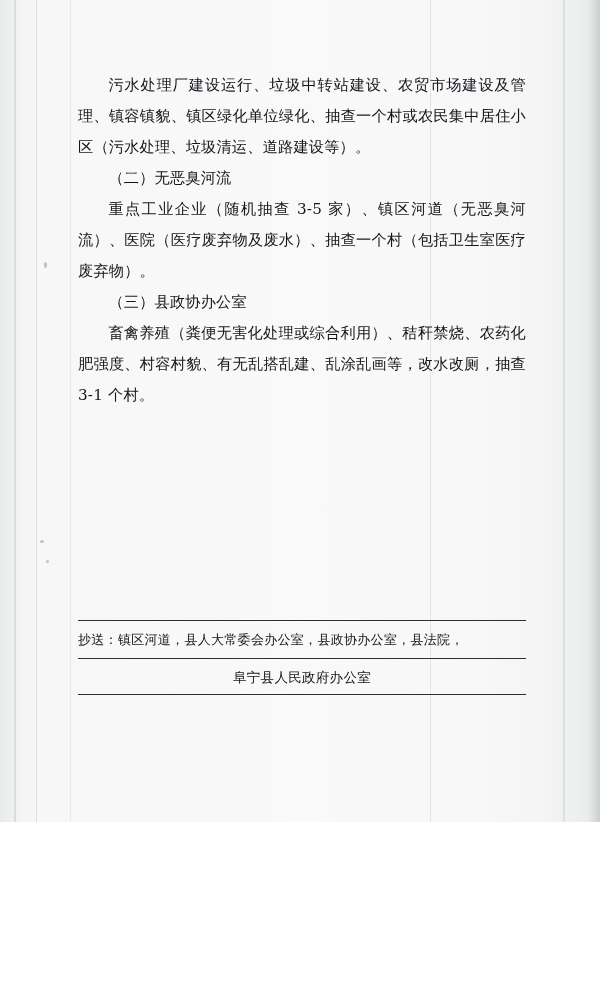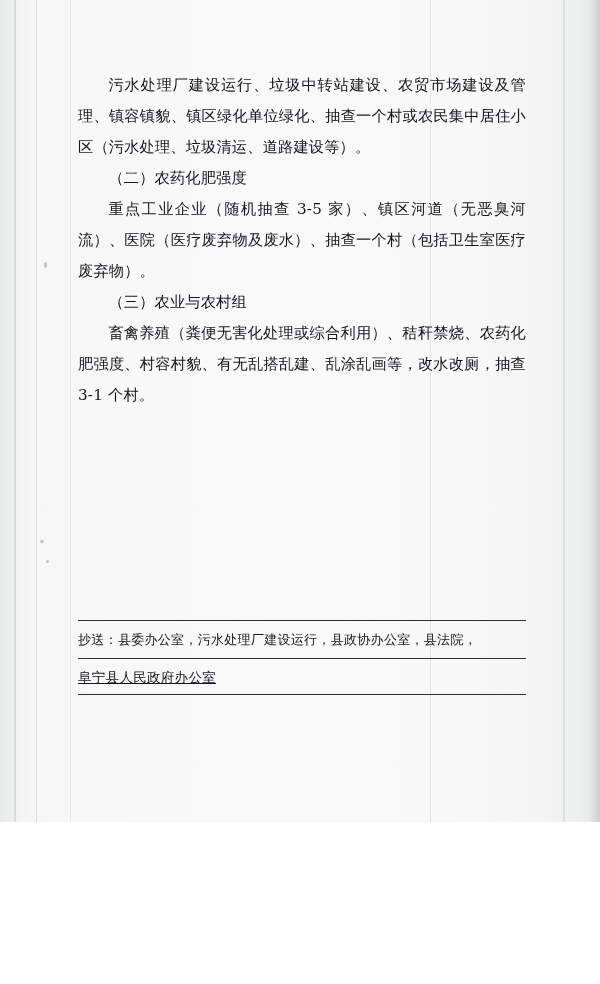--- a/index.html
+++ b/index.html
@@ -149,7 +149,7 @@
 
     <div class="content">
       <p class="para">污水处理厂建设运行、垃圾中转站建设、农贸市场建设及管理、镇容镇貌、镇区绿化单位绿化、抽查一个村或农民集中居住小区（污水处理、垃圾清运、道路建设等）。</p>
-      <p class="para sub">（二）农药化肥强度</p>
+      <p class="para sub">（二）无恶臭河流</p>
       <p class="para">重点工业企业（随机抽查 3-5 家）、镇区河道（无恶臭河流）、医院（医疗废弃物及废水）、抽查一个村（包括卫生室医疗废弃物）。</p>
       <p class="para sub">（三）农业与农村组</p>
       <p class="para">畜禽养殖（粪便无害化处理或综合利用）、秸秆禁烧、农药化肥强度、村容村貌、有无乱搭乱建、乱涂乱画等，改水改厕，抽查 3-1 个村。</p>

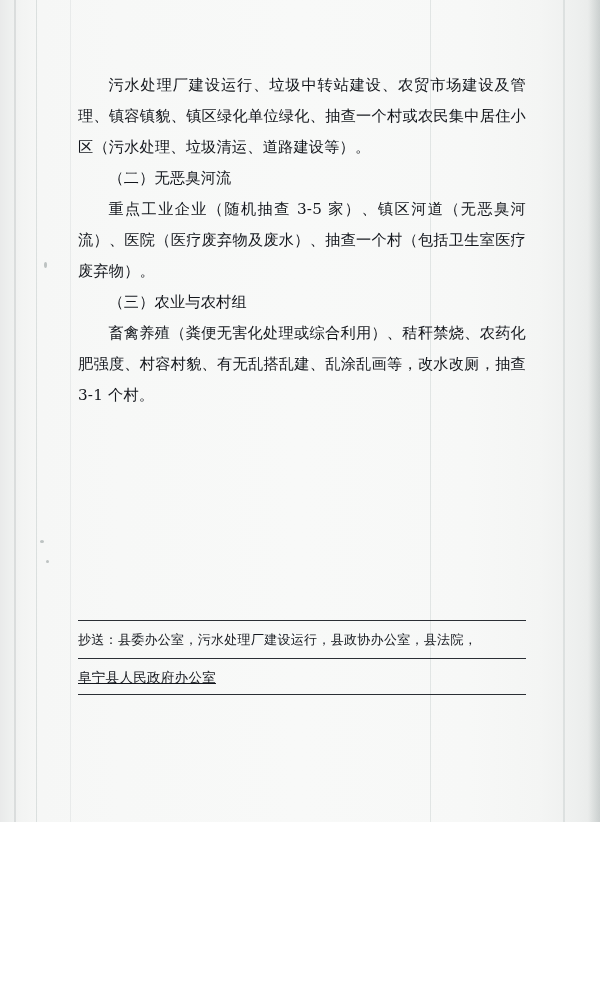--- a/index.html
+++ b/index.html
@@ -151,7 +151,7 @@
       <p class="para">污水处理厂建设运行、垃圾中转站建设、农贸市场建设及管理、镇容镇貌、镇区绿化单位绿化、抽查一个村或农民集中居住小区（污水处理、垃圾清运、道路建设等）。</p>
       <p class="para sub">（二）无恶臭河流</p>
       <p class="para">重点工业企业（随机抽查 3-5 家）、镇区河道（无恶臭河流）、医院（医疗废弃物及废水）、抽查一个村（包括卫生室医疗废弃物）。</p>
-      <p class="para sub">（三）农业与农村组</p>
+      <p class="para sub">（三）县政协办公室</p>
       <p class="para">畜禽养殖（粪便无害化处理或综合利用）、秸秆禁烧、农药化肥强度、村容村貌、有无乱搭乱建、乱涂乱画等，改水改厕，抽查 3-1 个村。</p>
     </div>
 

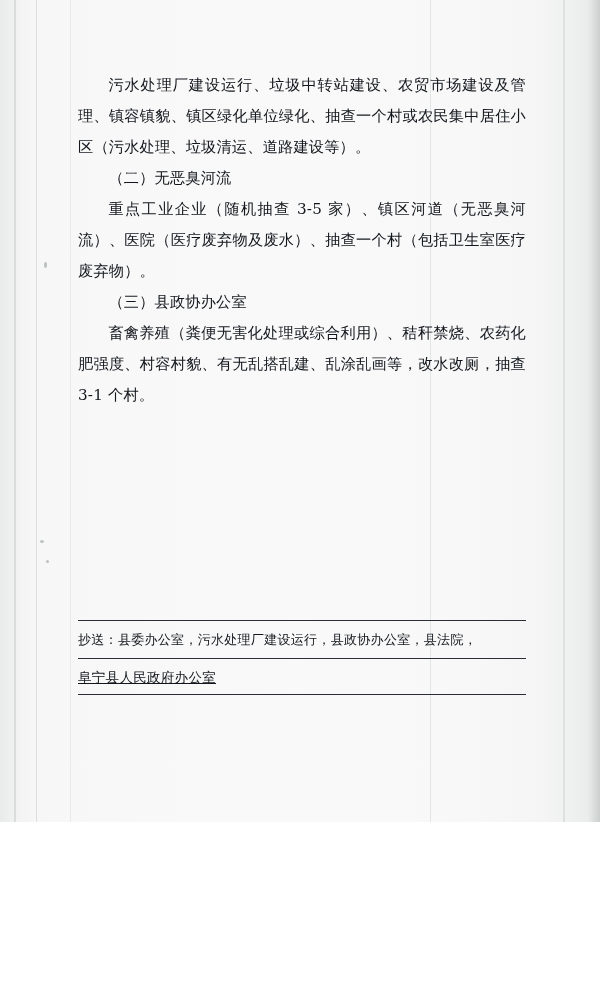--- a/index.html
+++ b/index.html
@@ -158,7 +158,7 @@
     <div class="footer">
       <div class="rule"></div>
       <div class="dist">
-        <div class="l1">抄送：县委办公室，污水处理厂建设运行，县政协办公室，县法院，</div>
+        <div class="l1">抄送：镇区河道，县人大常委会办公室，县政协办公室，县法院，</div>
       </div>
       <div class="rule2"></div>
       <div class="issuer">

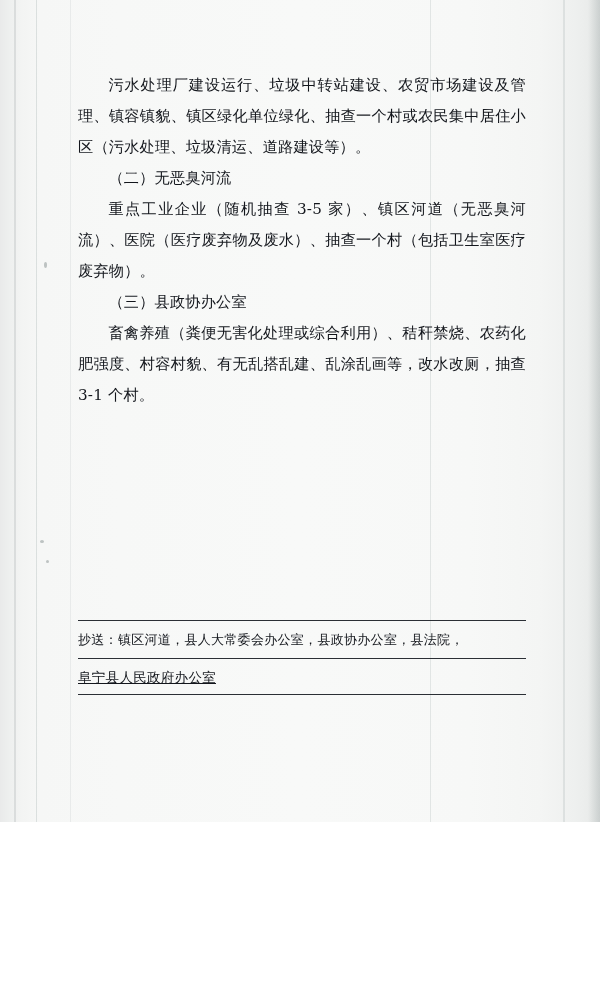--- a/index.html
+++ b/index.html
@@ -106,13 +106,12 @@
   }
   .issuer {
     display: flex;
-    justify-content: flex-start;
+    justify-content: center;
     font-size: 13.5px;
     line-height: 26px;
     color: #13161c;
     padding-top: 5px;
     letter-spacing: 0.3px;
-    text-decoration: underline;
   }
   .issuer .right { padding-right: 56px; }
   .rule3 {

